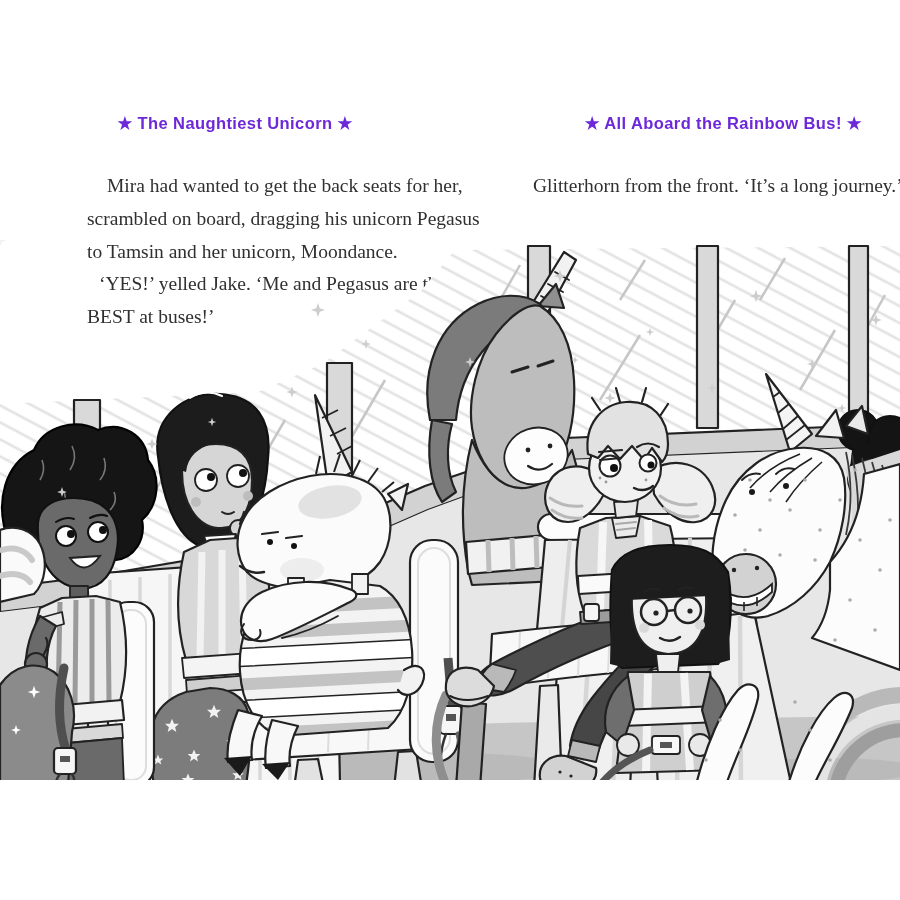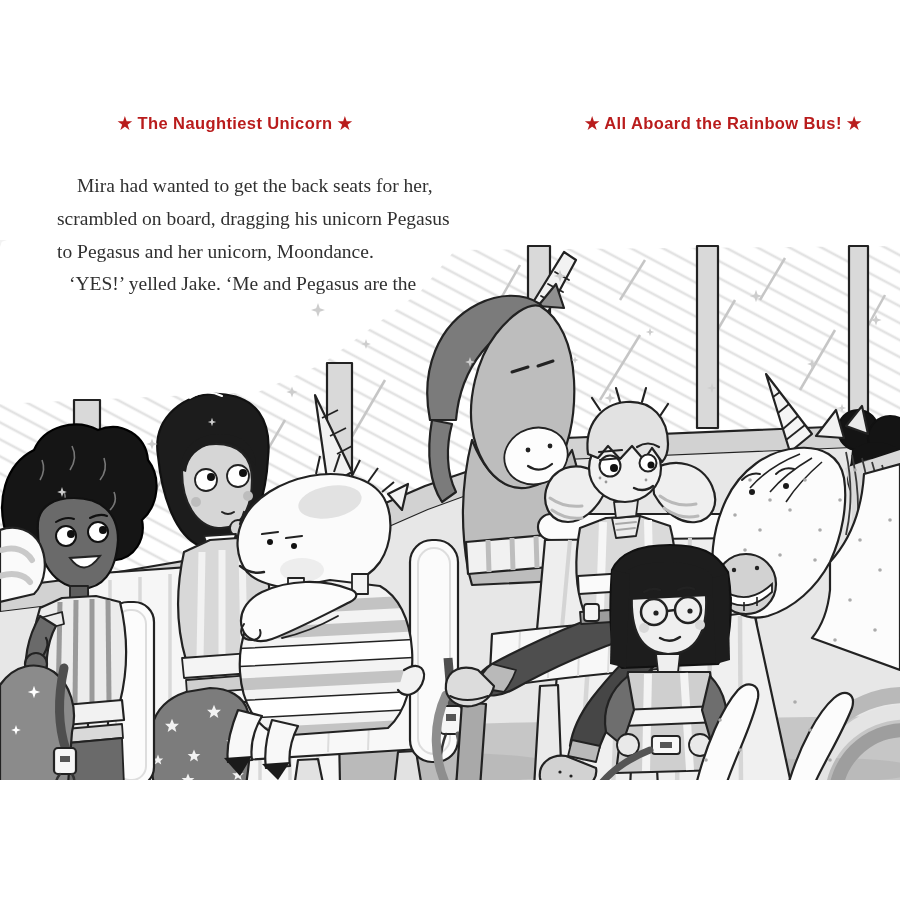--- a/index.html
+++ b/index.html
@@ -10,7 +10,7 @@
   .running-head{
     position:absolute;top:114px;width:380px;text-align:center;
     font-family:"Liberation Sans", sans-serif;font-weight:bold;
-    font-size:16.5px;color:#b91c1c;letter-spacing:.4px;
+    font-size:16.5px;color:#6d28d9;letter-spacing:.4px;
   }
   #head-left{left:45px;}
   #head-right{left:482px;text-align:right;}

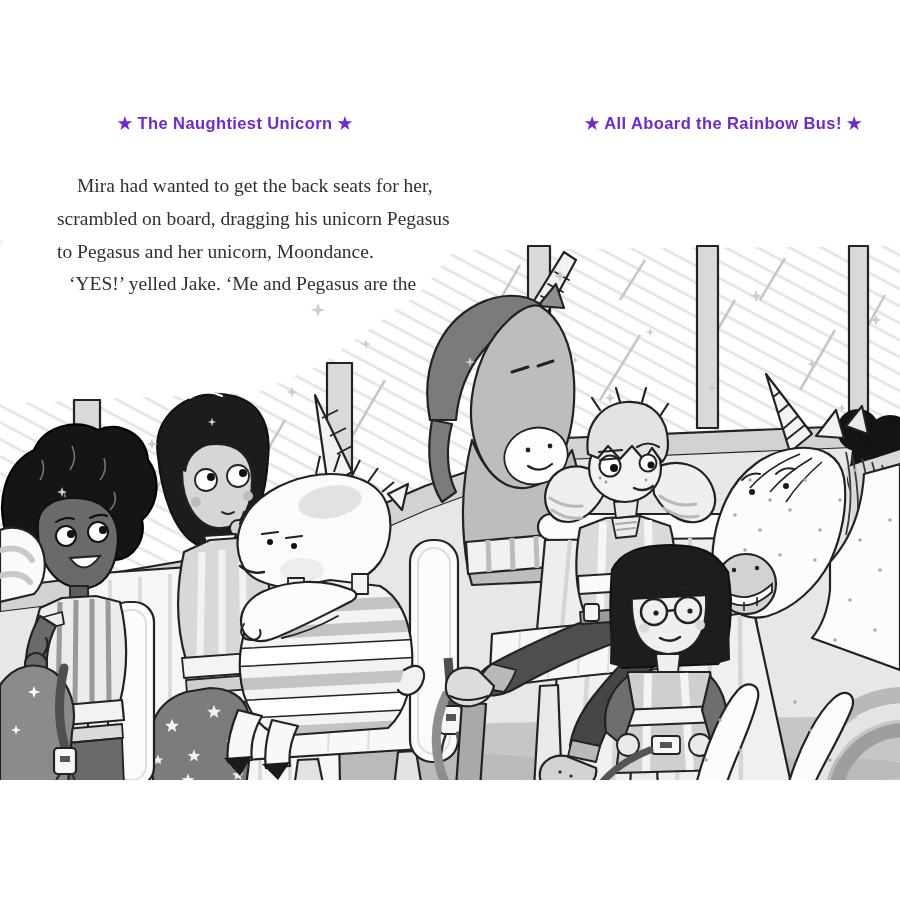--- a/index.html
+++ b/index.html
@@ -20,7 +20,7 @@
   }
   #text-left{left:57px;width:385px;}
   #text-right{left:503px;width:390px;}
-  .line{white-space:nowrap;}
+  .line{white-space:nowrap;margin-left:30px;}
   .indent{text-indent:20px;}
   .indent-sm{text-indent:12px;}
   #illustration{position:absolute;left:0;top:240px;width:900px;height:540px;}

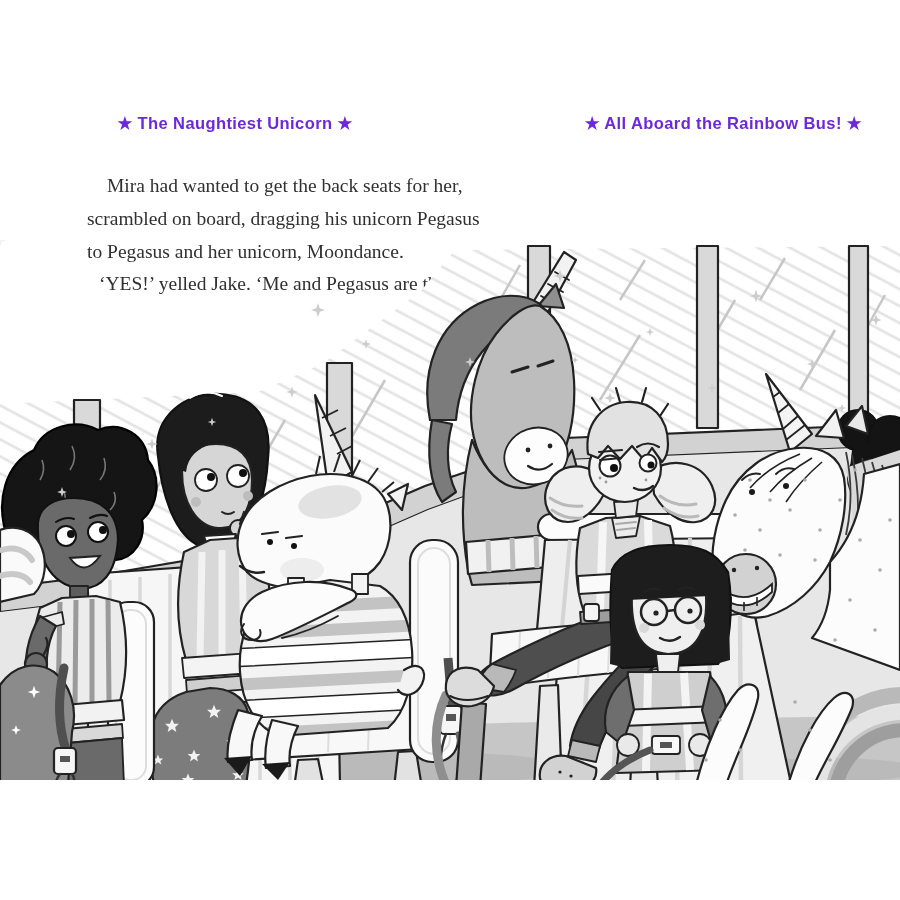--- a/index.html
+++ b/index.html
@@ -42,6 +42,7 @@
 </div>
 
 <div class="text-block" id="text-right">
+  <div class="line">Glitterhorn from the front. ‘It’s a long journey.’</div>
 </div>
 
 <svg id="illustration" viewBox="0 0 900 540" role="img" aria-label="Black-and-white illustration of children and unicorns in high-vis vests riding a school bus: a grumpy unicorn in a striped vest sits on a seat, a grey unicorn stands by the window, a spotted white unicorn grins on the right, while four children sit among the bus seats under sparkling windows">

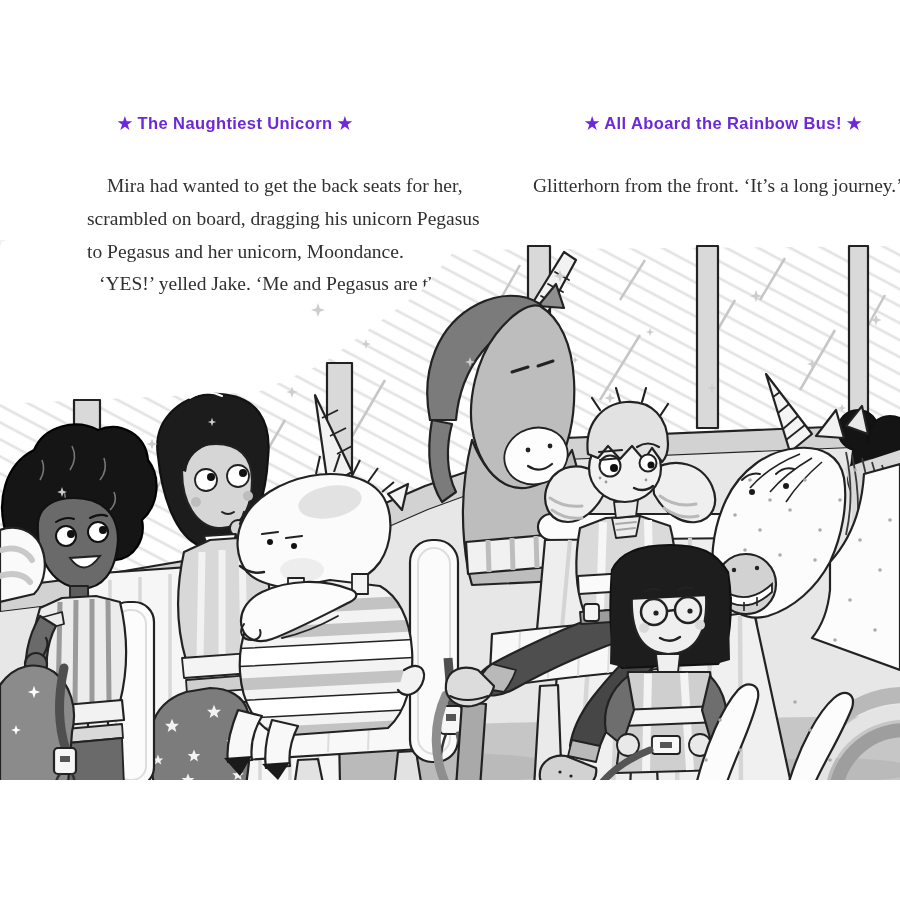--- a/index.html
+++ b/index.html
@@ -37,7 +37,7 @@
 <div class="text-block" id="text-left">
   <div class="line indent">Mira had wanted to get the back seats for her,</div>
   <div class="line">scrambled on board, dragging his unicorn Pegasus</div>
-  <div class="line">to Pegasus and her unicorn, Moondance.</div>
+  <div class="line">to Tamsin and her unicorn, Moondance.</div>
   <div class="line indent-sm">‘YES!’ yelled Jake. ‘Me and Pegasus are the</div>
 </div>
 

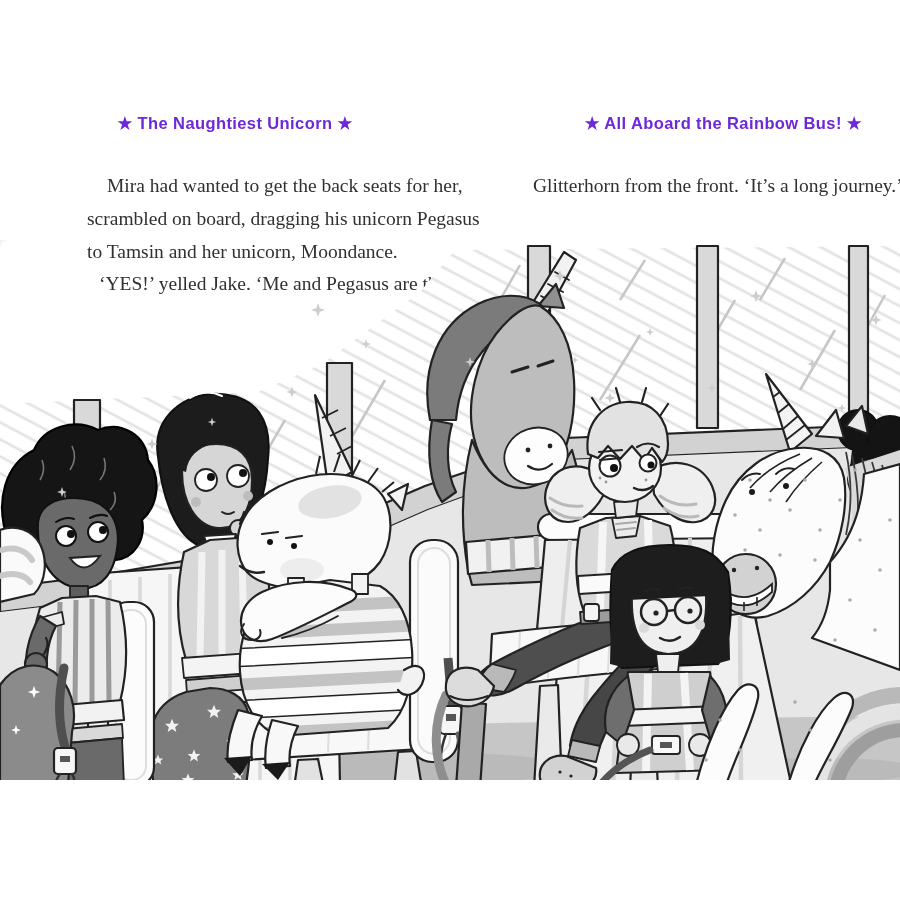--- a/index.html
+++ b/index.html
@@ -39,6 +39,7 @@
   <div class="line">scrambled on board, dragging his unicorn Pegasus</div>
   <div class="line">to Tamsin and her unicorn, Moondance.</div>
   <div class="line indent-sm">‘YES!’ yelled Jake. ‘Me and Pegasus are the</div>
+  <div class="line">BEST at buses!’</div>
 </div>
 
 <div class="text-block" id="text-right">

